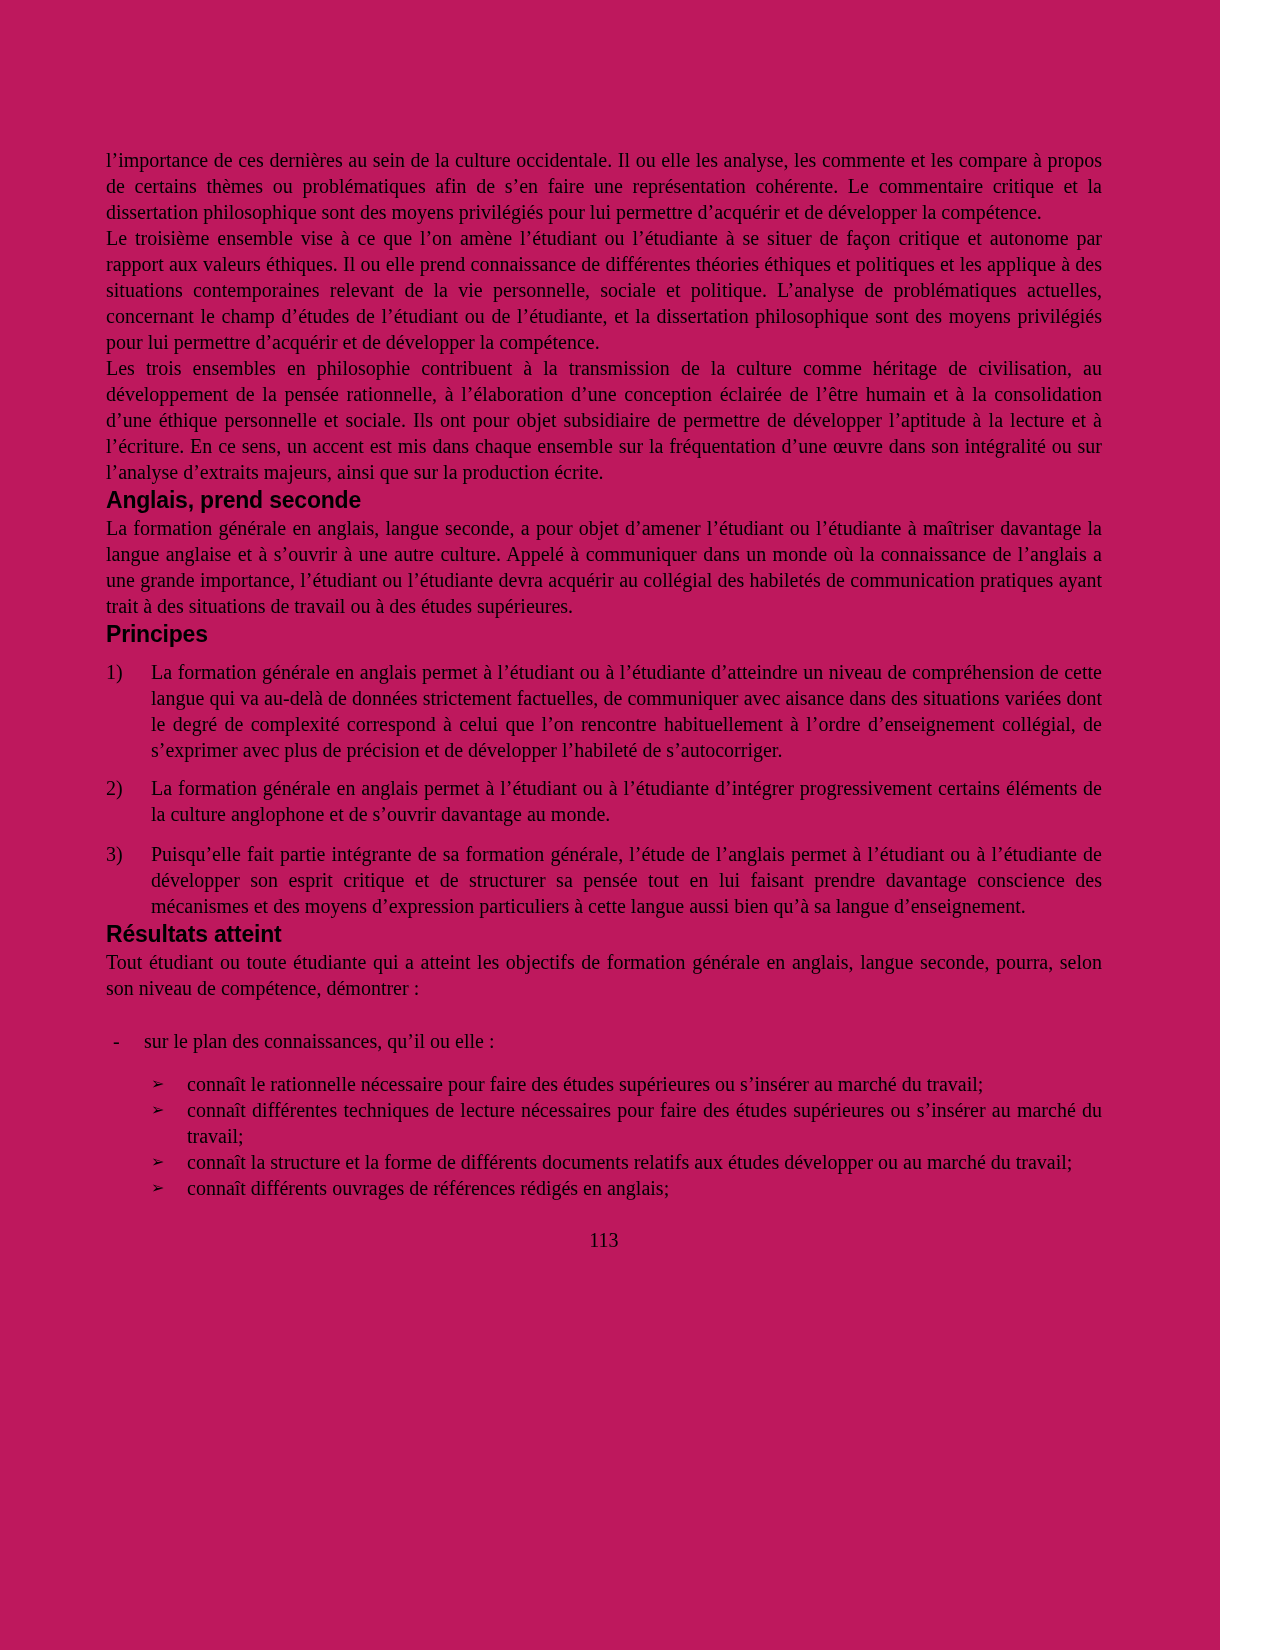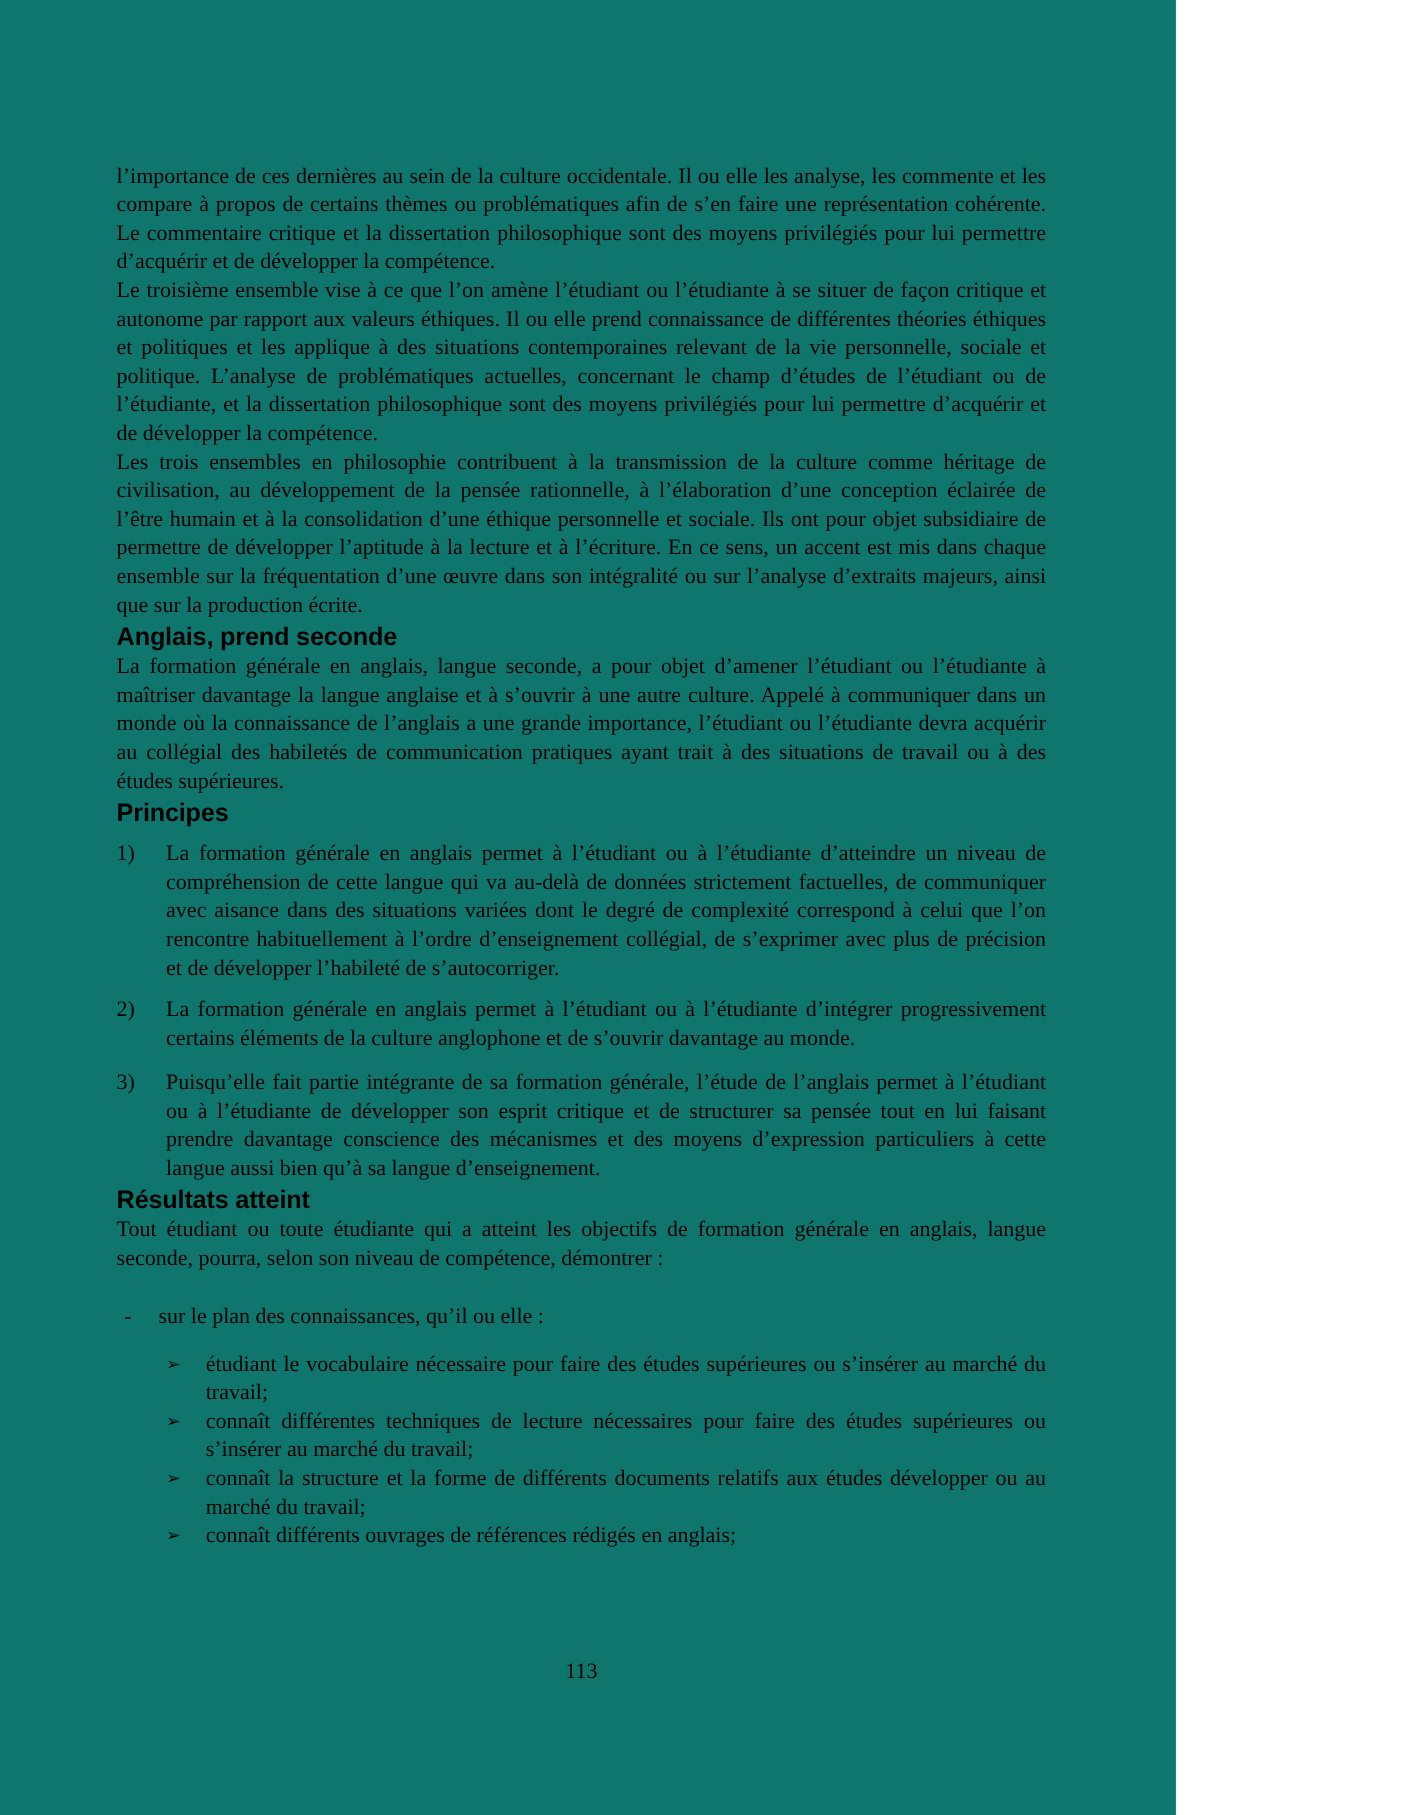--- a/index.html
+++ b/index.html
@@ -16,10 +16,10 @@
   }
   .page {
     box-sizing: border-box;
-    width: 1069px;
+    width: 1220px;
     height: 1650px;
     padding: 147px 118px 0 106px;
-    background: #0f766e;
+    background: #be185d;
   }
   p.body {
     margin: 0;

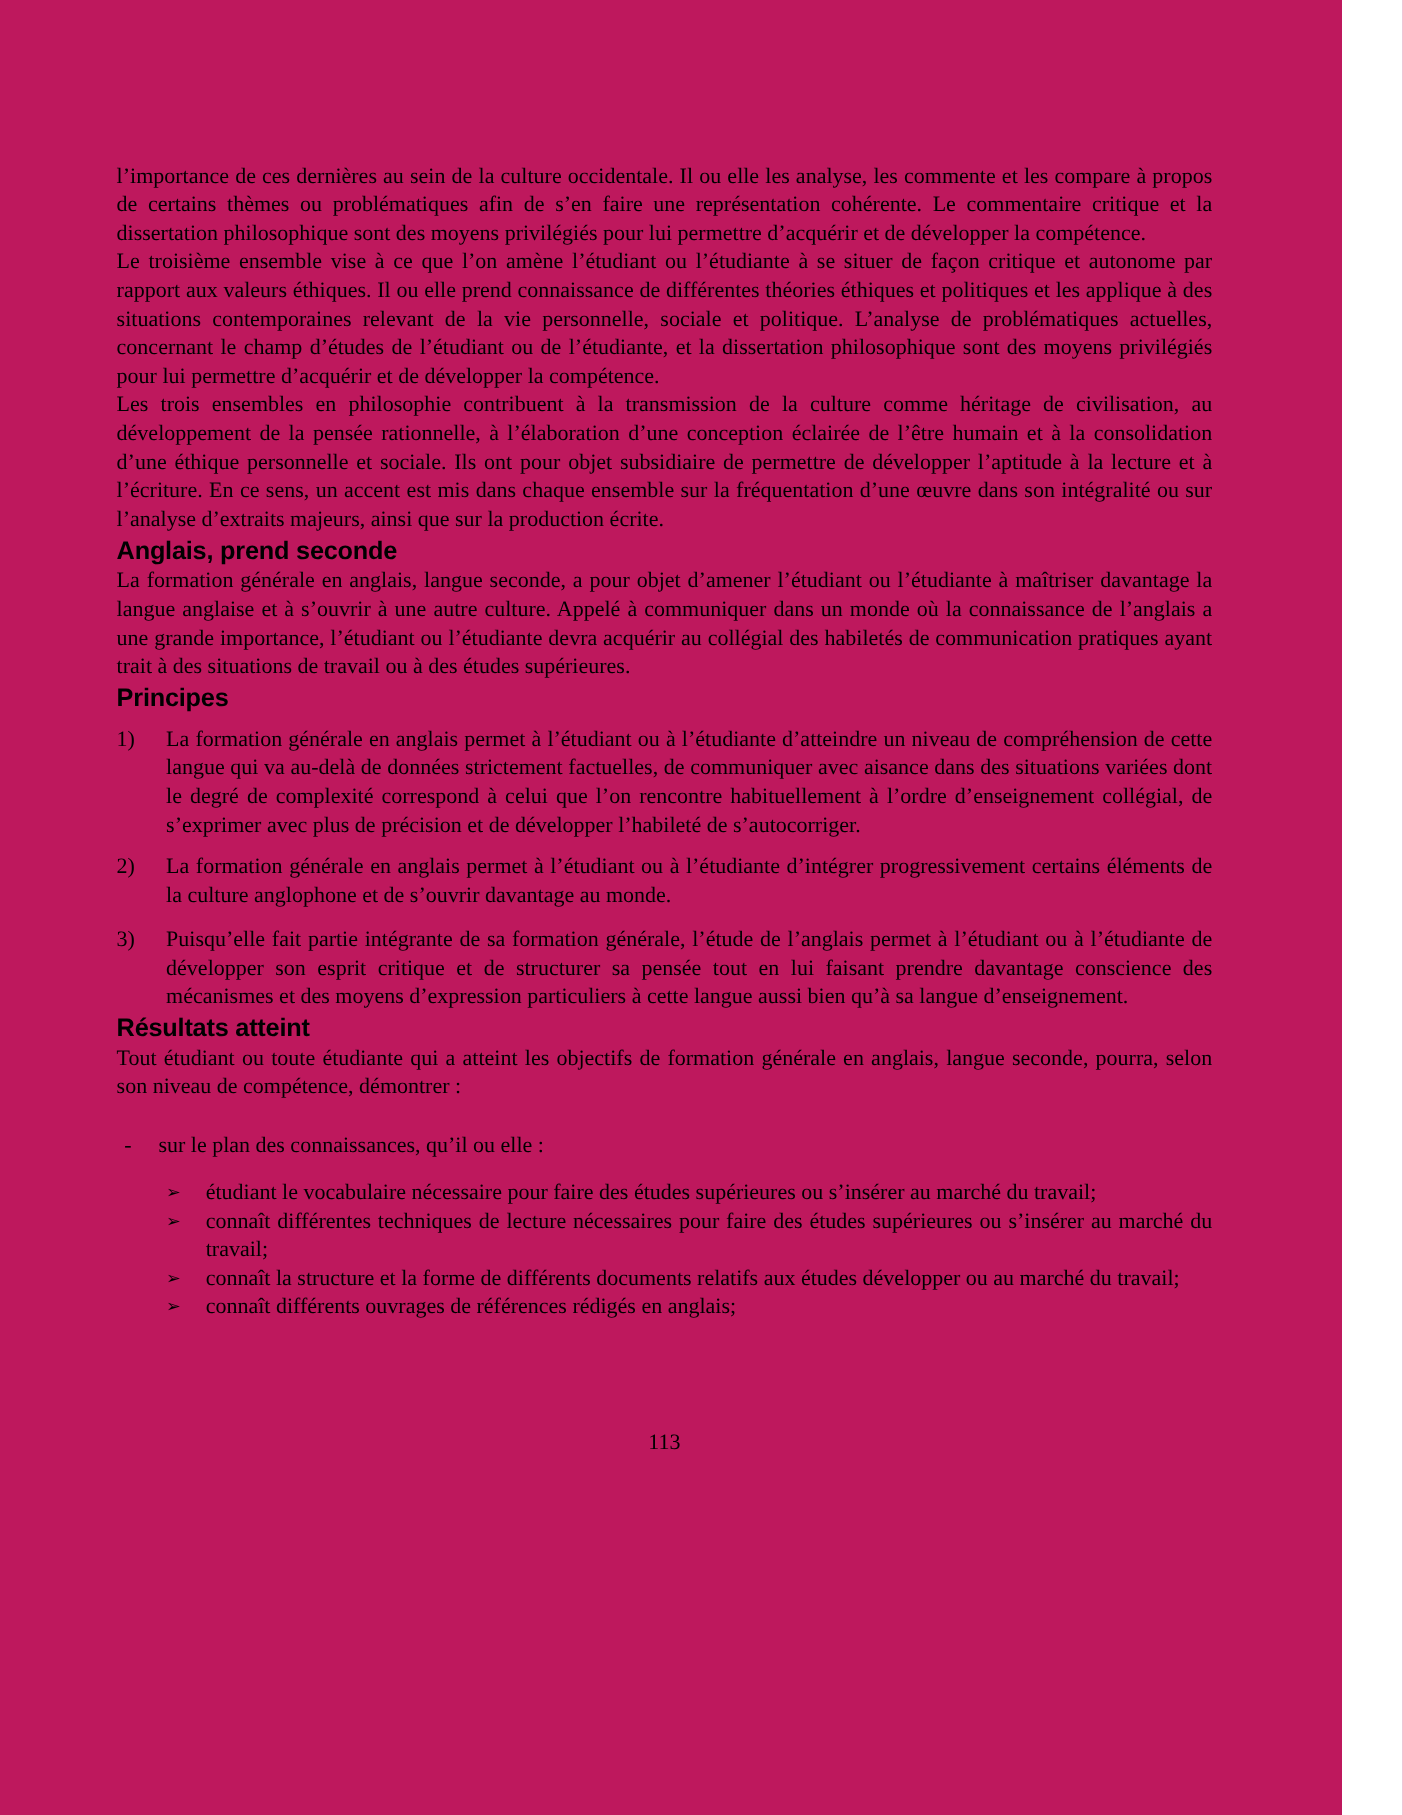--- a/index.html
+++ b/index.html
@@ -147,7 +147,7 @@
 
     <div class="bullet-item">
       <span class="marker">➢</span>
-      <span class="txt">étudiant le vocabulaire nécessaire pour faire des études supérieures ou s’insérer au marché du travail;</span>
+      <span class="txt">connaît le rationnelle nécessaire pour faire des études supérieures ou s’insérer au marché du travail;</span>
     </div>
 
     <div class="bullet-item">

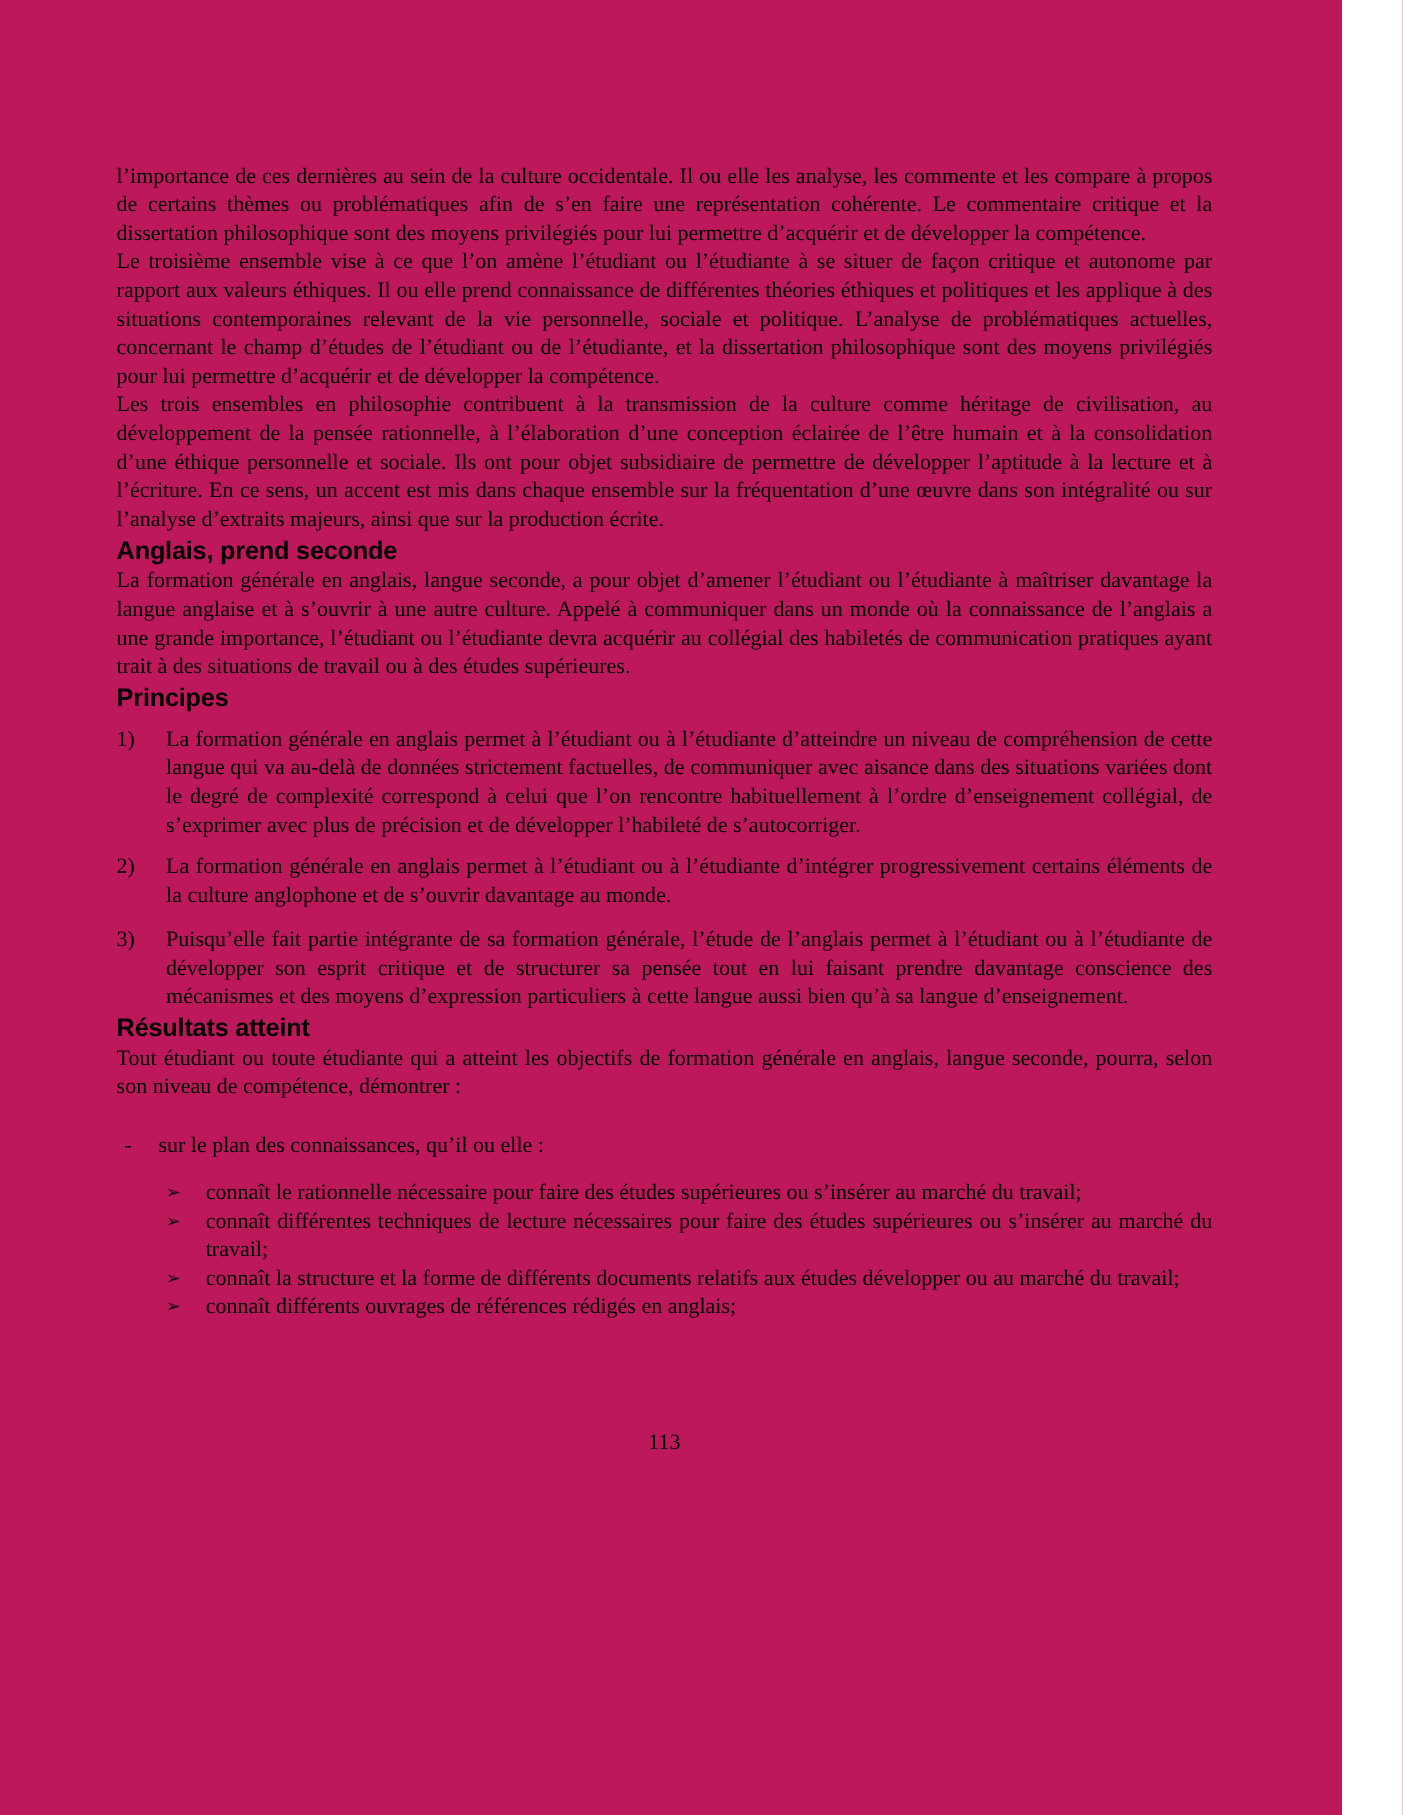--- a/index.html
+++ b/index.html
@@ -96,7 +96,7 @@
   }
 
   .page-number {
-    margin-top: 97px;
+    margin-top: 26px;
     text-align: center;
     font-size: 20px;
     line-height: 26px;

